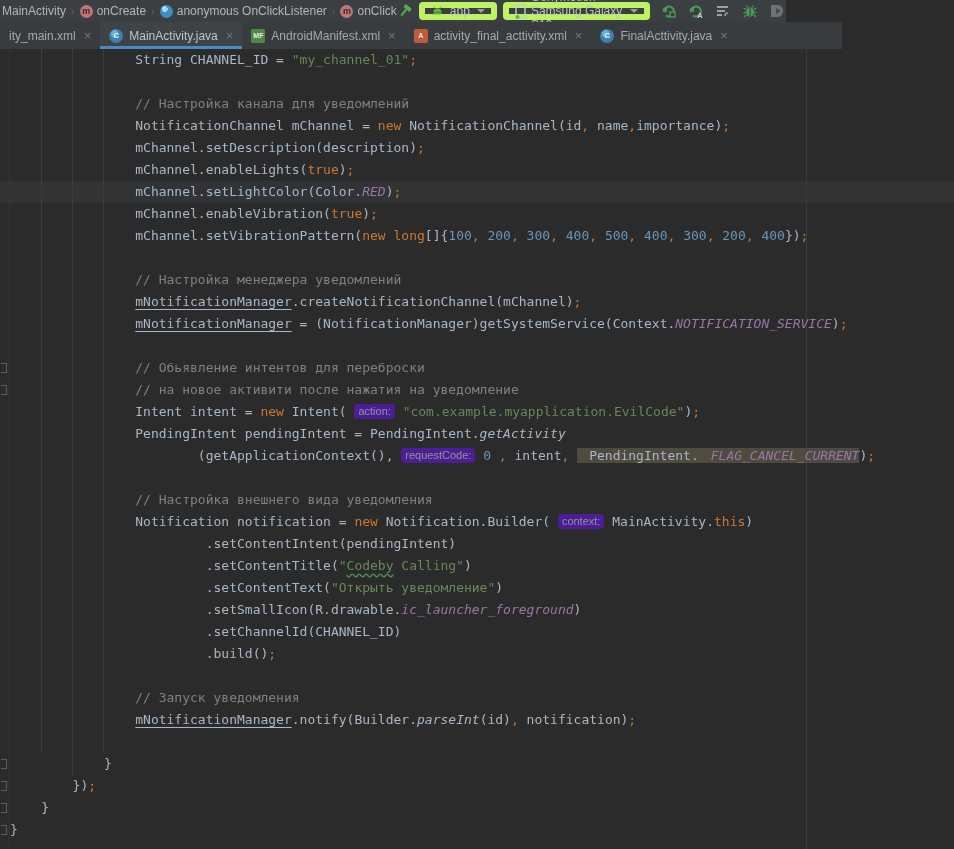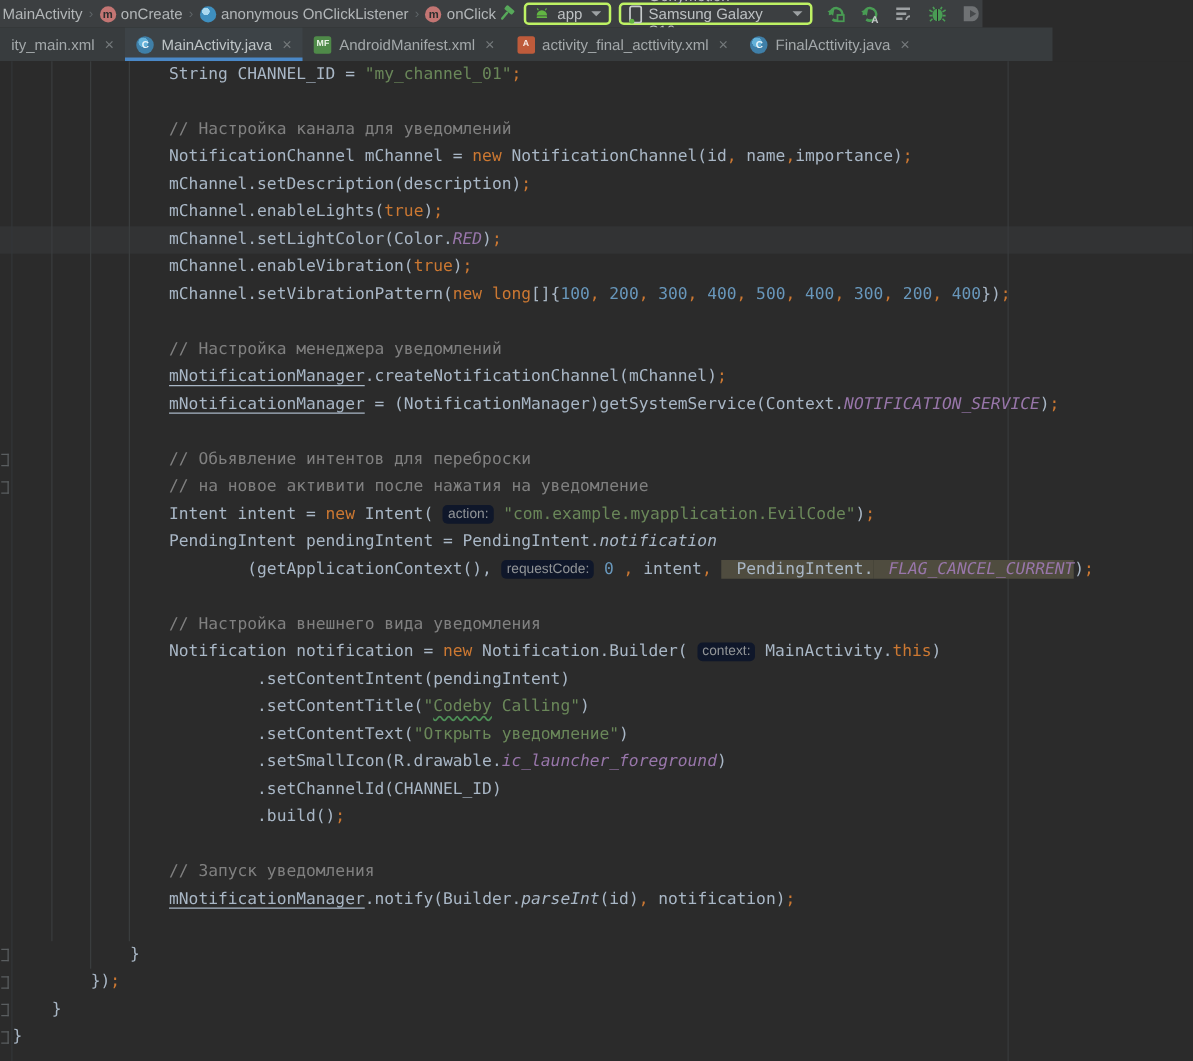--- a/index.html
+++ b/index.html
@@ -17,7 +17,7 @@
   .ico-anon { width:13px; height:13px; border-radius:50%;
               background:radial-gradient(circle at 36% 32%, #A8D8EF 0 24%, #3E8FBF 26%); }
   .title-right { margin-left:auto; display:flex; align-items:center; gap:6px; padding-right:0; }
-  .combo { display:flex; align-items:center; gap:5px; border:2px solid #bef264; border-radius:4px;
+  .combo { display:flex; align-items:center; gap:5px; border:6px solid #bef264; border-radius:4px;
            height:18px; padding:0 6px; color:#BDC1C3; font-size:12px; background:#3C3F41; }
   .caret-down { width:0; height:0; border-left:4px solid transparent; border-right:4px solid transparent;
                 border-top:4px solid #9DA1A3; margin-left:2px; }

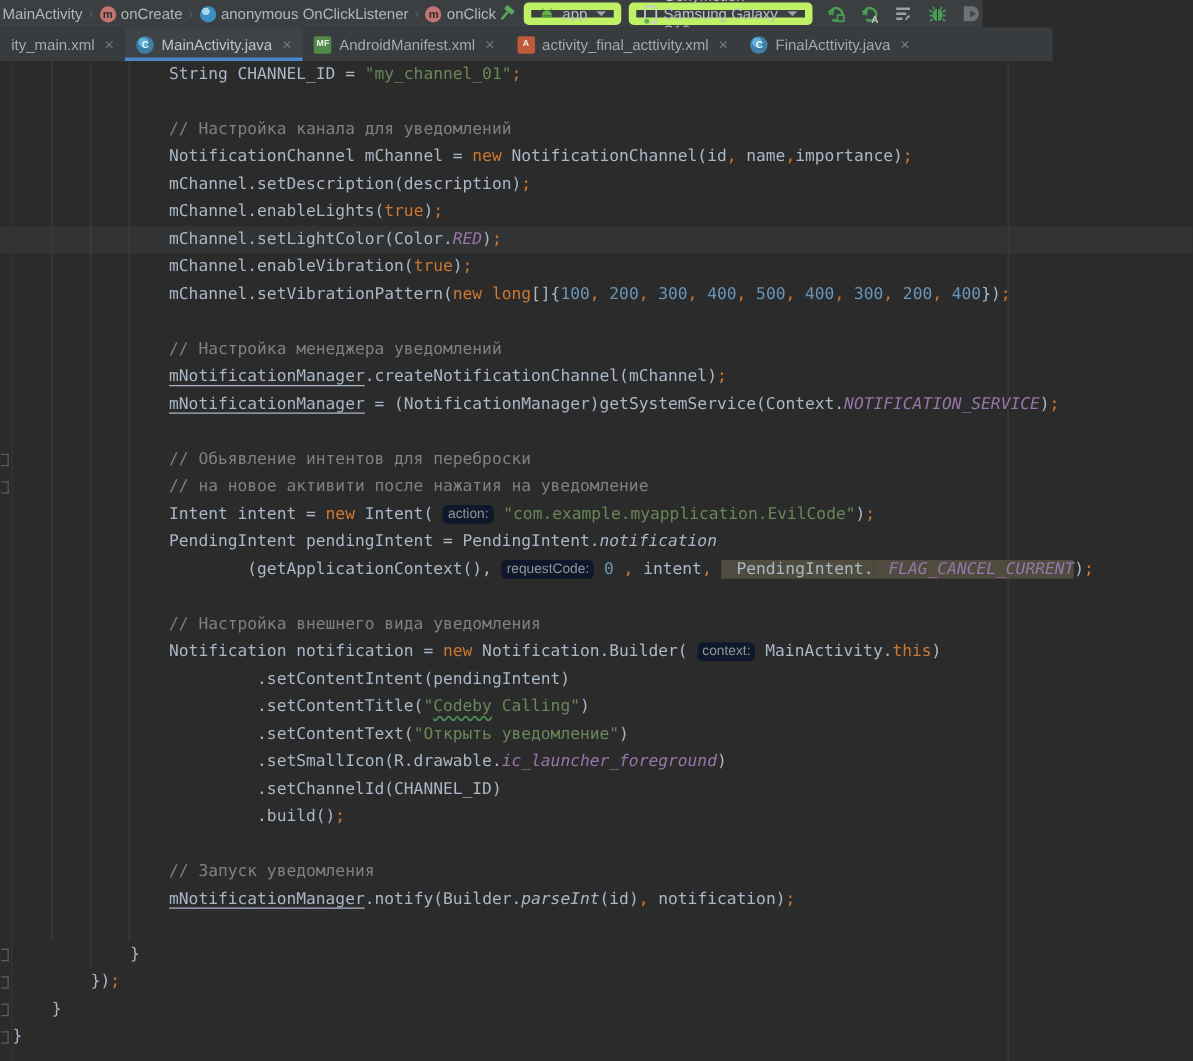--- a/index.html
+++ b/index.html
@@ -61,7 +61,7 @@
   .tok.f { color:#A9B7C6; text-decoration:underline; text-underline-offset:3px; }
   .tok.hl { background:#4F4C3F;padding-left:12px; }
   .tok.squig { text-decoration:underline wavy #4E9157; text-decoration-skip-ink:none; text-underline-offset:3px; }
-  .chip { display:inline-block; background:#0f172a; color:#929597; border-radius:4px;
+  .chip { display:inline-block; background:#4c1d95; color:#929597; border-radius:4px;
           font-family:"Liberation Sans", sans-serif; font-size:11px; line-height:15px;
           padding:0 4px; transform:translateY(-1px); }
 </style>

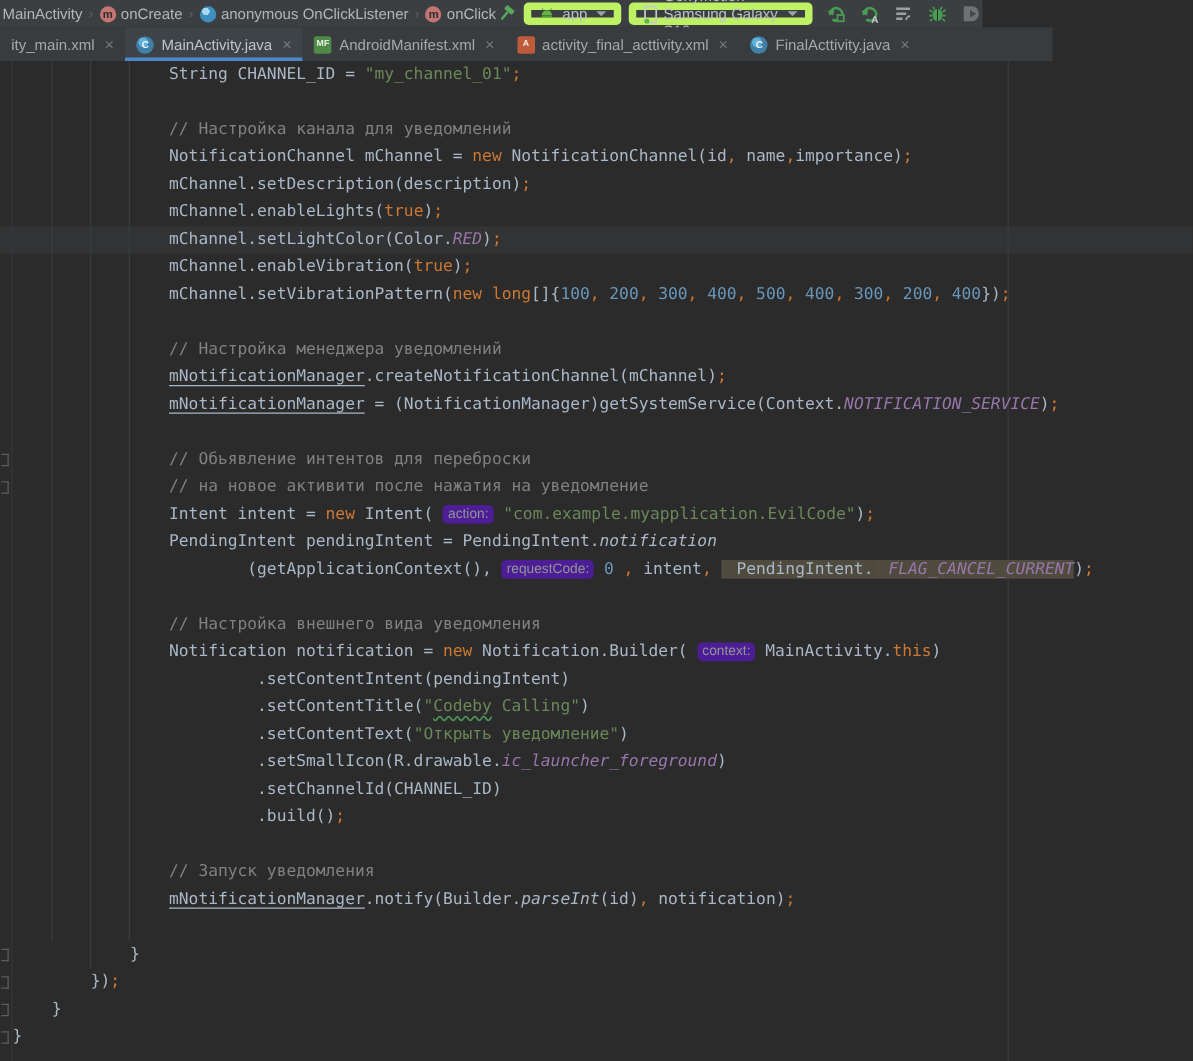--- a/index.html
+++ b/index.html
@@ -231,7 +231,7 @@
       <div class="code-line"><span class="lt"><span class="tok c">                // Обьявление интентов для переброски</span></span></div>
       <div class="code-line"><span class="lt"><span class="tok c">                // на новое активити после нажатия на уведомление</span></span></div>
       <div class="code-line"><span class="lt"><span class="tok d">                Intent intent = </span><span class="tok k">new</span><span class="tok d"> Intent( </span><span class="chip">action:</span><span class="tok d"> </span><span class="tok s">"com.example.myapplication.EvilCode"</span><span class="tok d">)</span><span class="tok p">;</span></span></div>
-      <div class="code-line"><span class="lt"><span class="tok d">                PendingIntent pendingIntent = PendingIntent.</span><span class="tok sm">notification</span></span></div>
+      <div class="code-line"><span class="lt"><span class="tok d">                PendingIntent pendingIntent = PendingIntent.</span><span class="tok sm">getActivity</span></span></div>
       <div class="code-line"><span class="lt"><span class="tok d">                        (getApplicationContext(), </span><span class="chip">requestCode:</span><span class="tok d"> </span><span class="tok n">0</span><span class="tok p"> , </span><span class="tok d">intent</span><span class="tok p">, </span><span class="tok d hl">PendingIntent.</span><span class="tok sc hl">FLAG_CANCEL_CURRENT</span><span class="tok d">)</span><span class="tok p">;</span></span></div>
       <div class="code-line"><span class="lt"></span></div>
       <div class="code-line"><span class="lt"><span class="tok c">                // Настройка внешнего вида уведомления</span></span></div>

